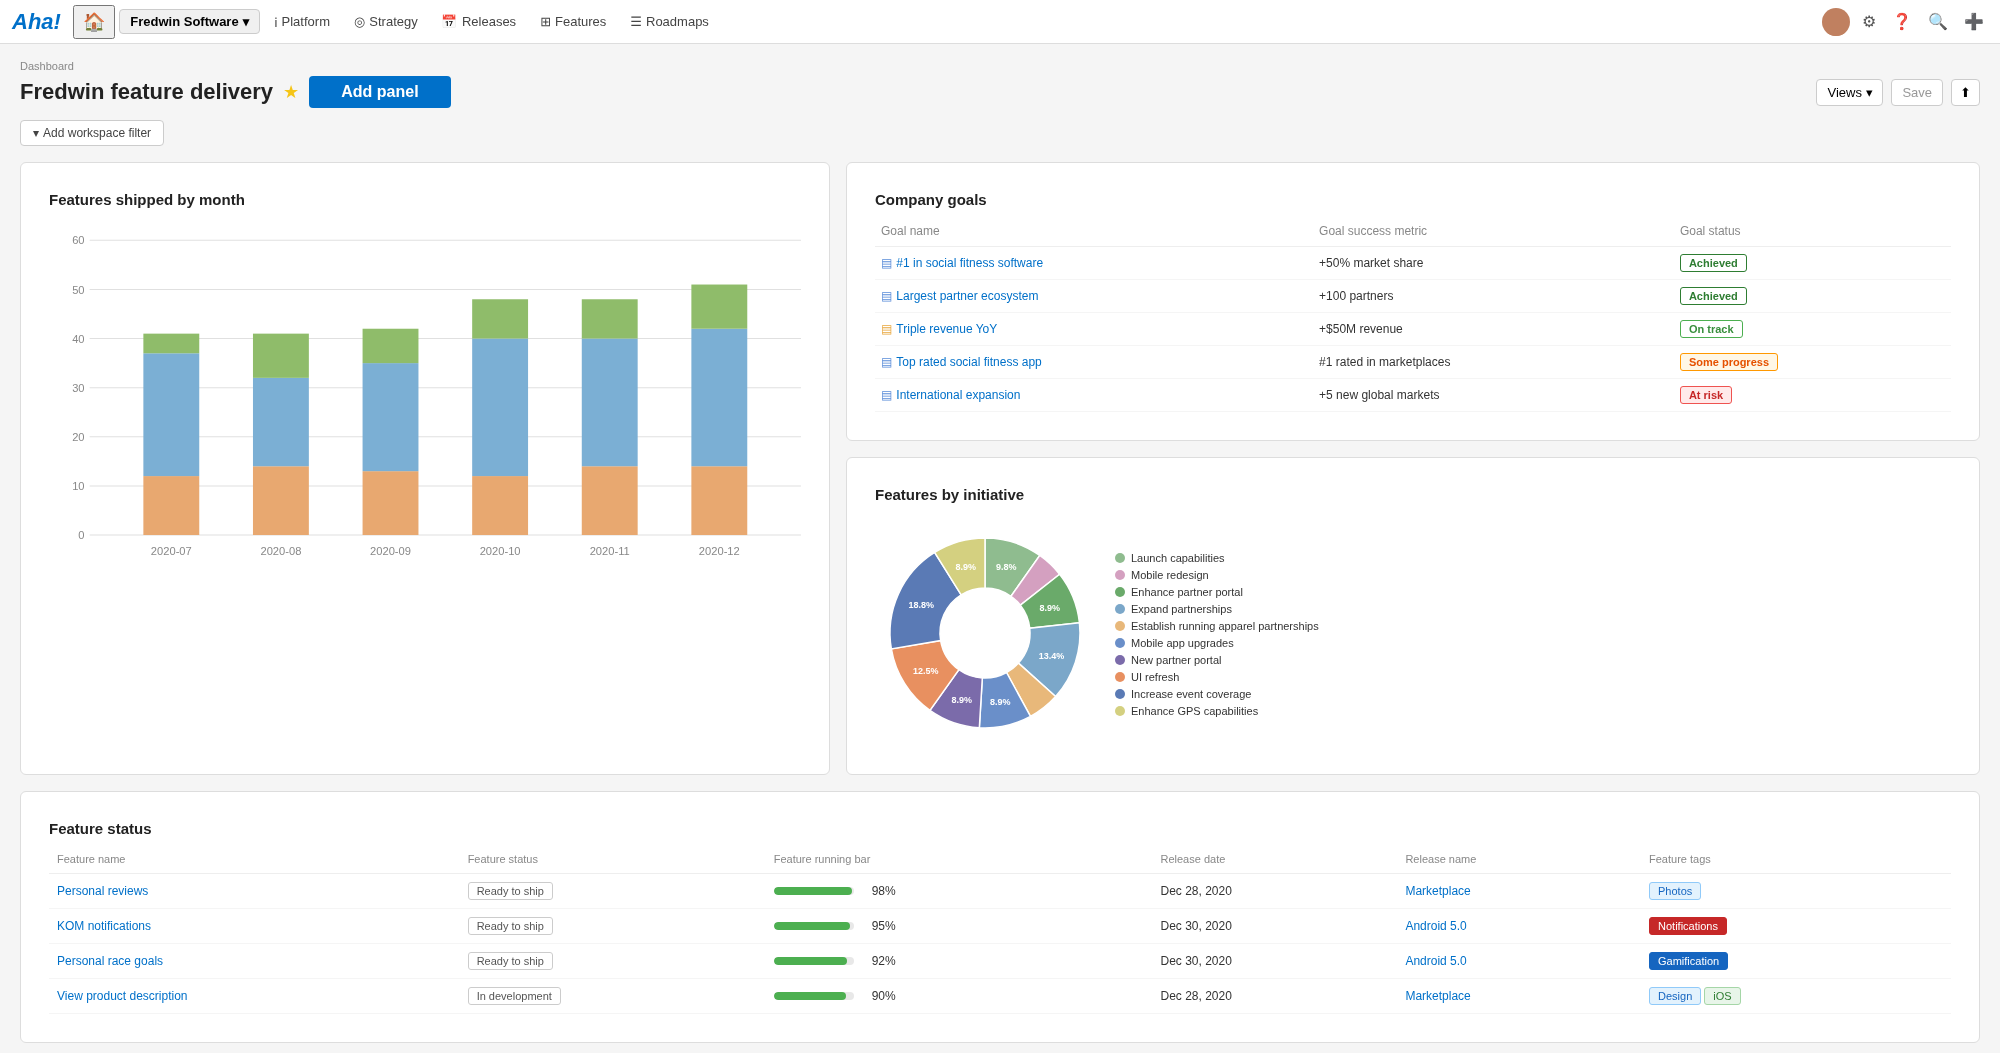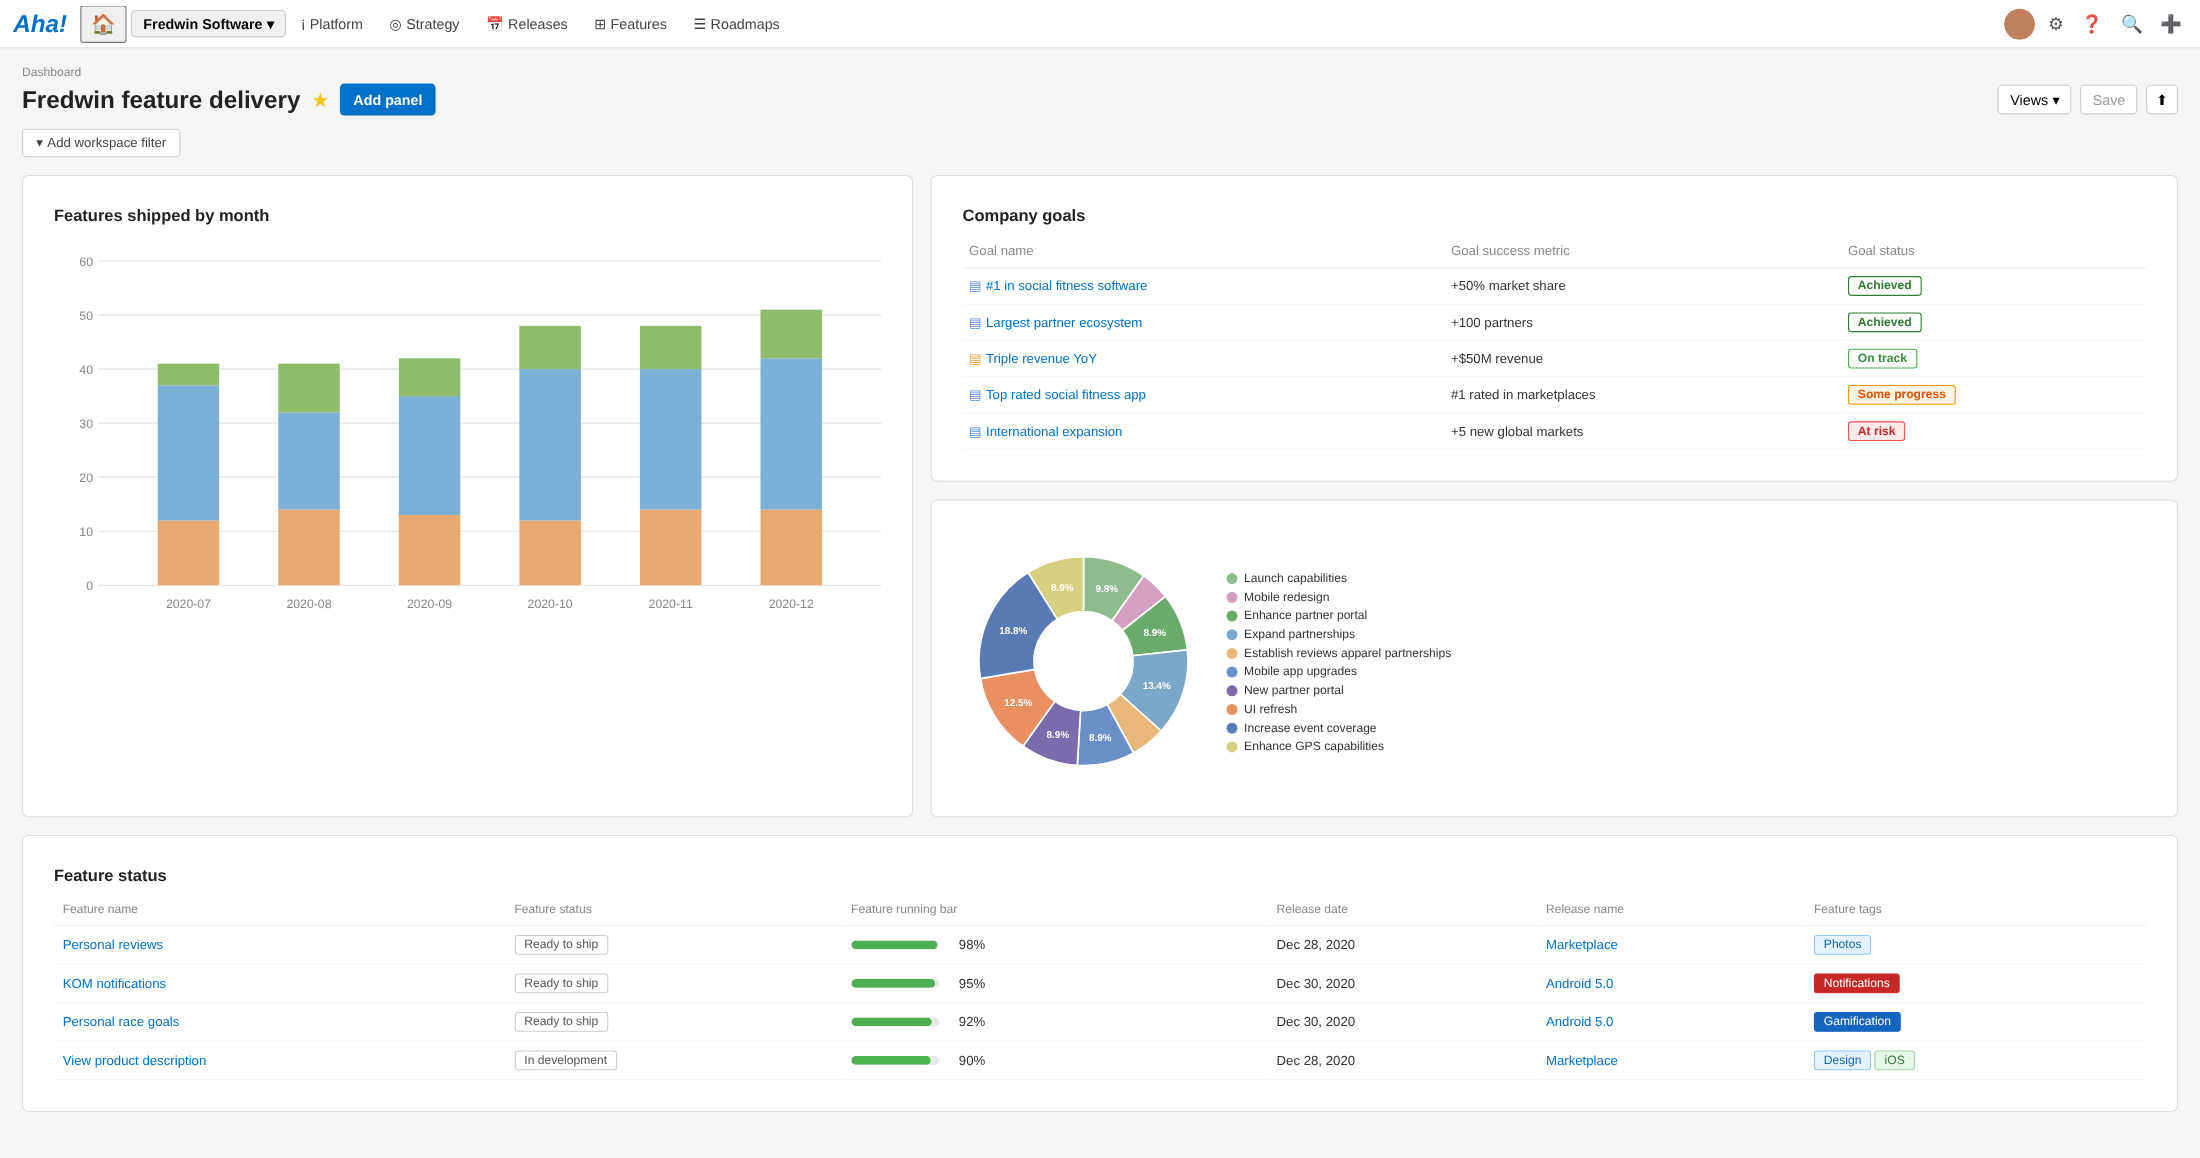--- a/index.html
+++ b/index.html
@@ -33,7 +33,7 @@
     .star-icon { color: #f5c518; font-size: 18px; }
     .add-panel-btn {
       background: #0070c9; color: #fff; border: none; border-radius: 4px;
-      padding: 7px 12px; font-size: 13px; font-weight: 600; cursor: pointer;
+      padding: 7px 32px; font-size: 16px; font-weight: 600; cursor: pointer;
     }
     .page-actions { margin-left: auto; display: flex; align-items: center; gap: 8px; }
     .views-btn {

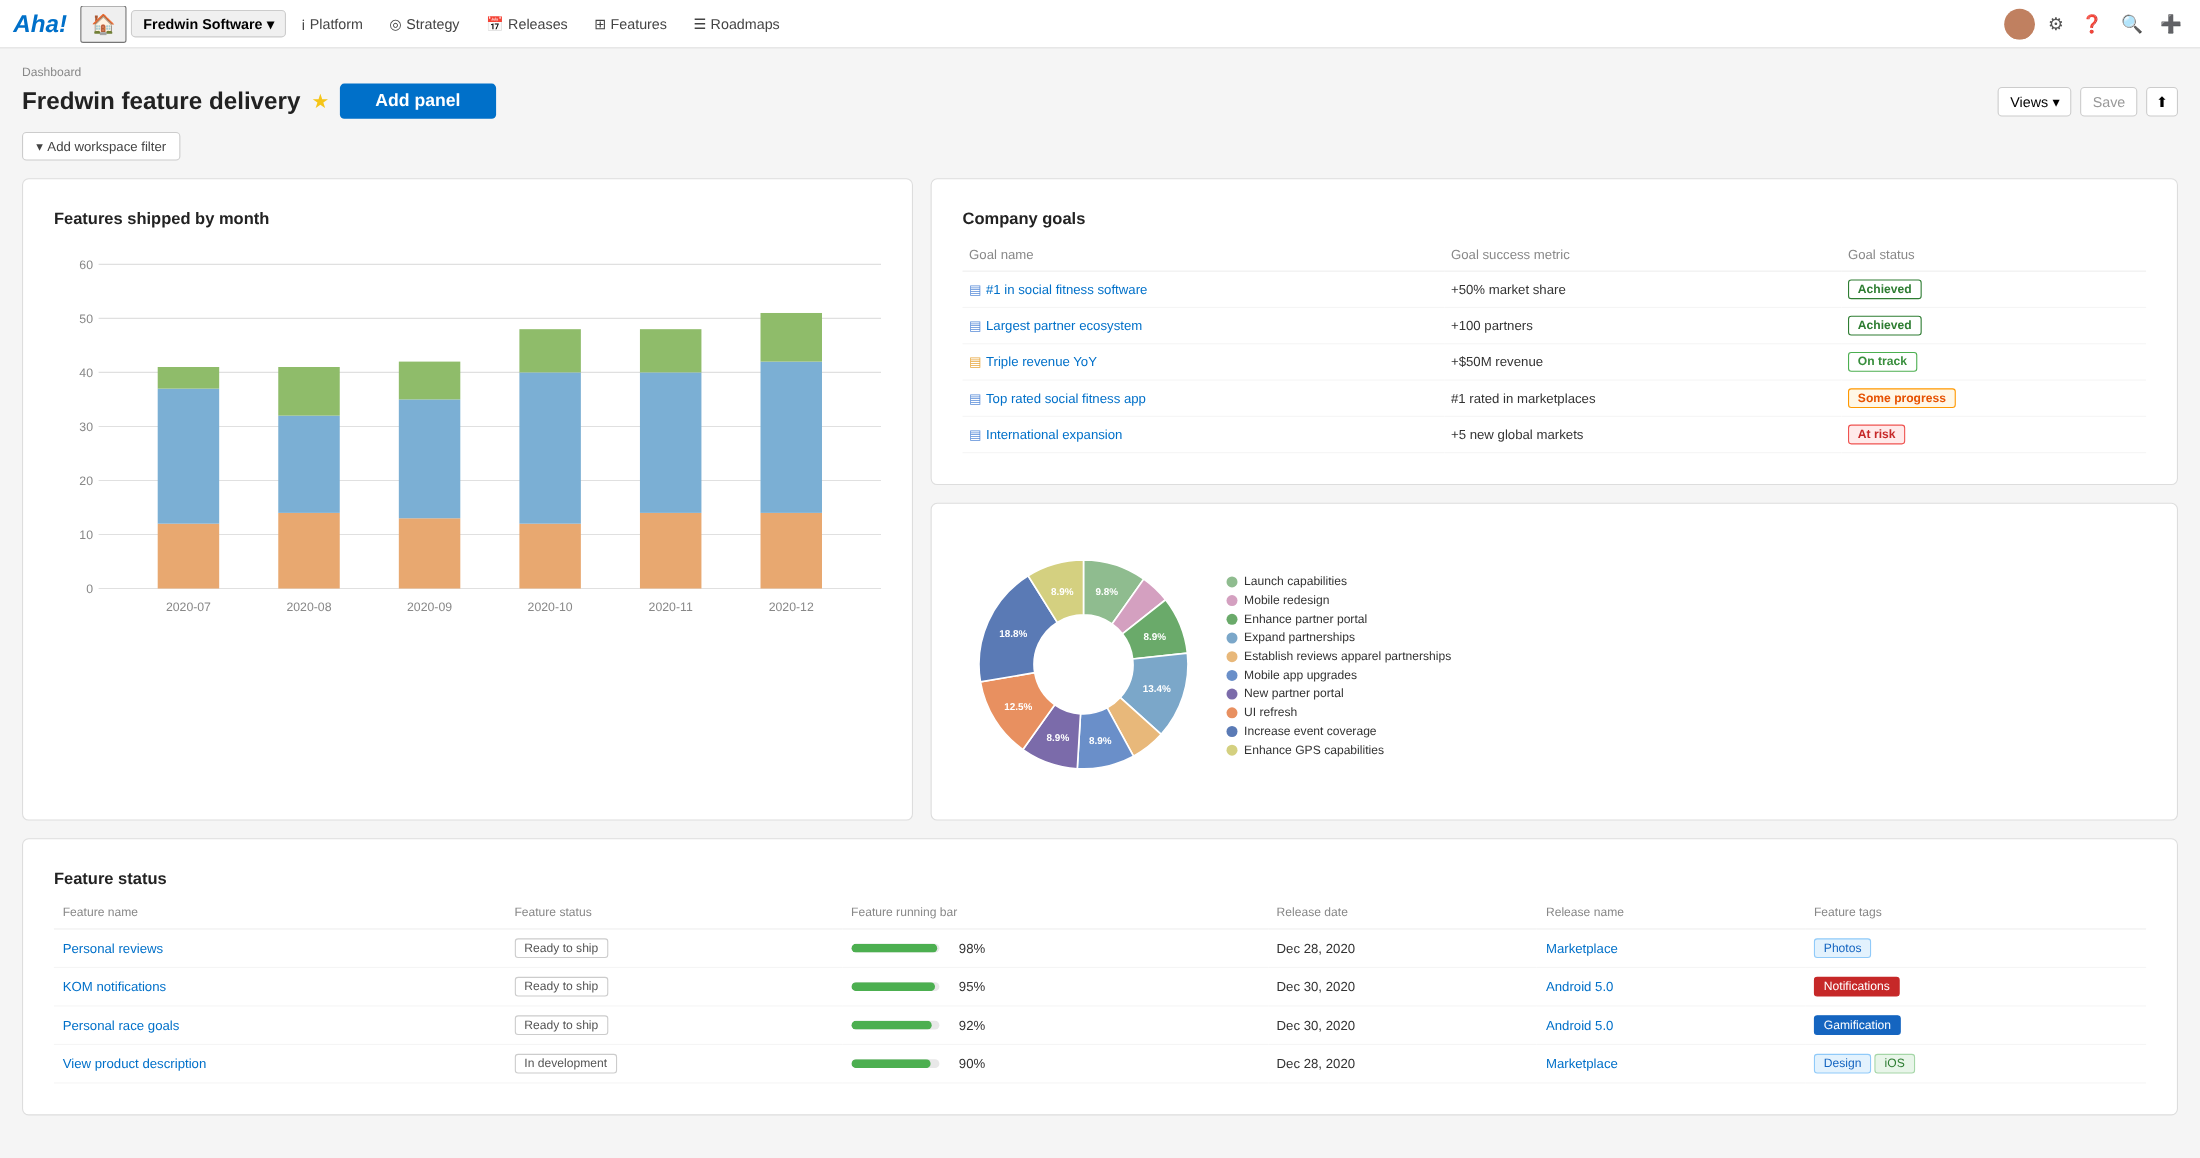--- a/index.html
+++ b/index.html
@@ -276,6 +276,7 @@
     </div>
 
     <div class="panel">
+      <div class="panel-title">Features by initiative</div>
       <div class="donut-panel">
         <div class="donut-wrap">
           <svg id="donut-svg" width="220" height="220" viewBox="-110 -110 220 220">

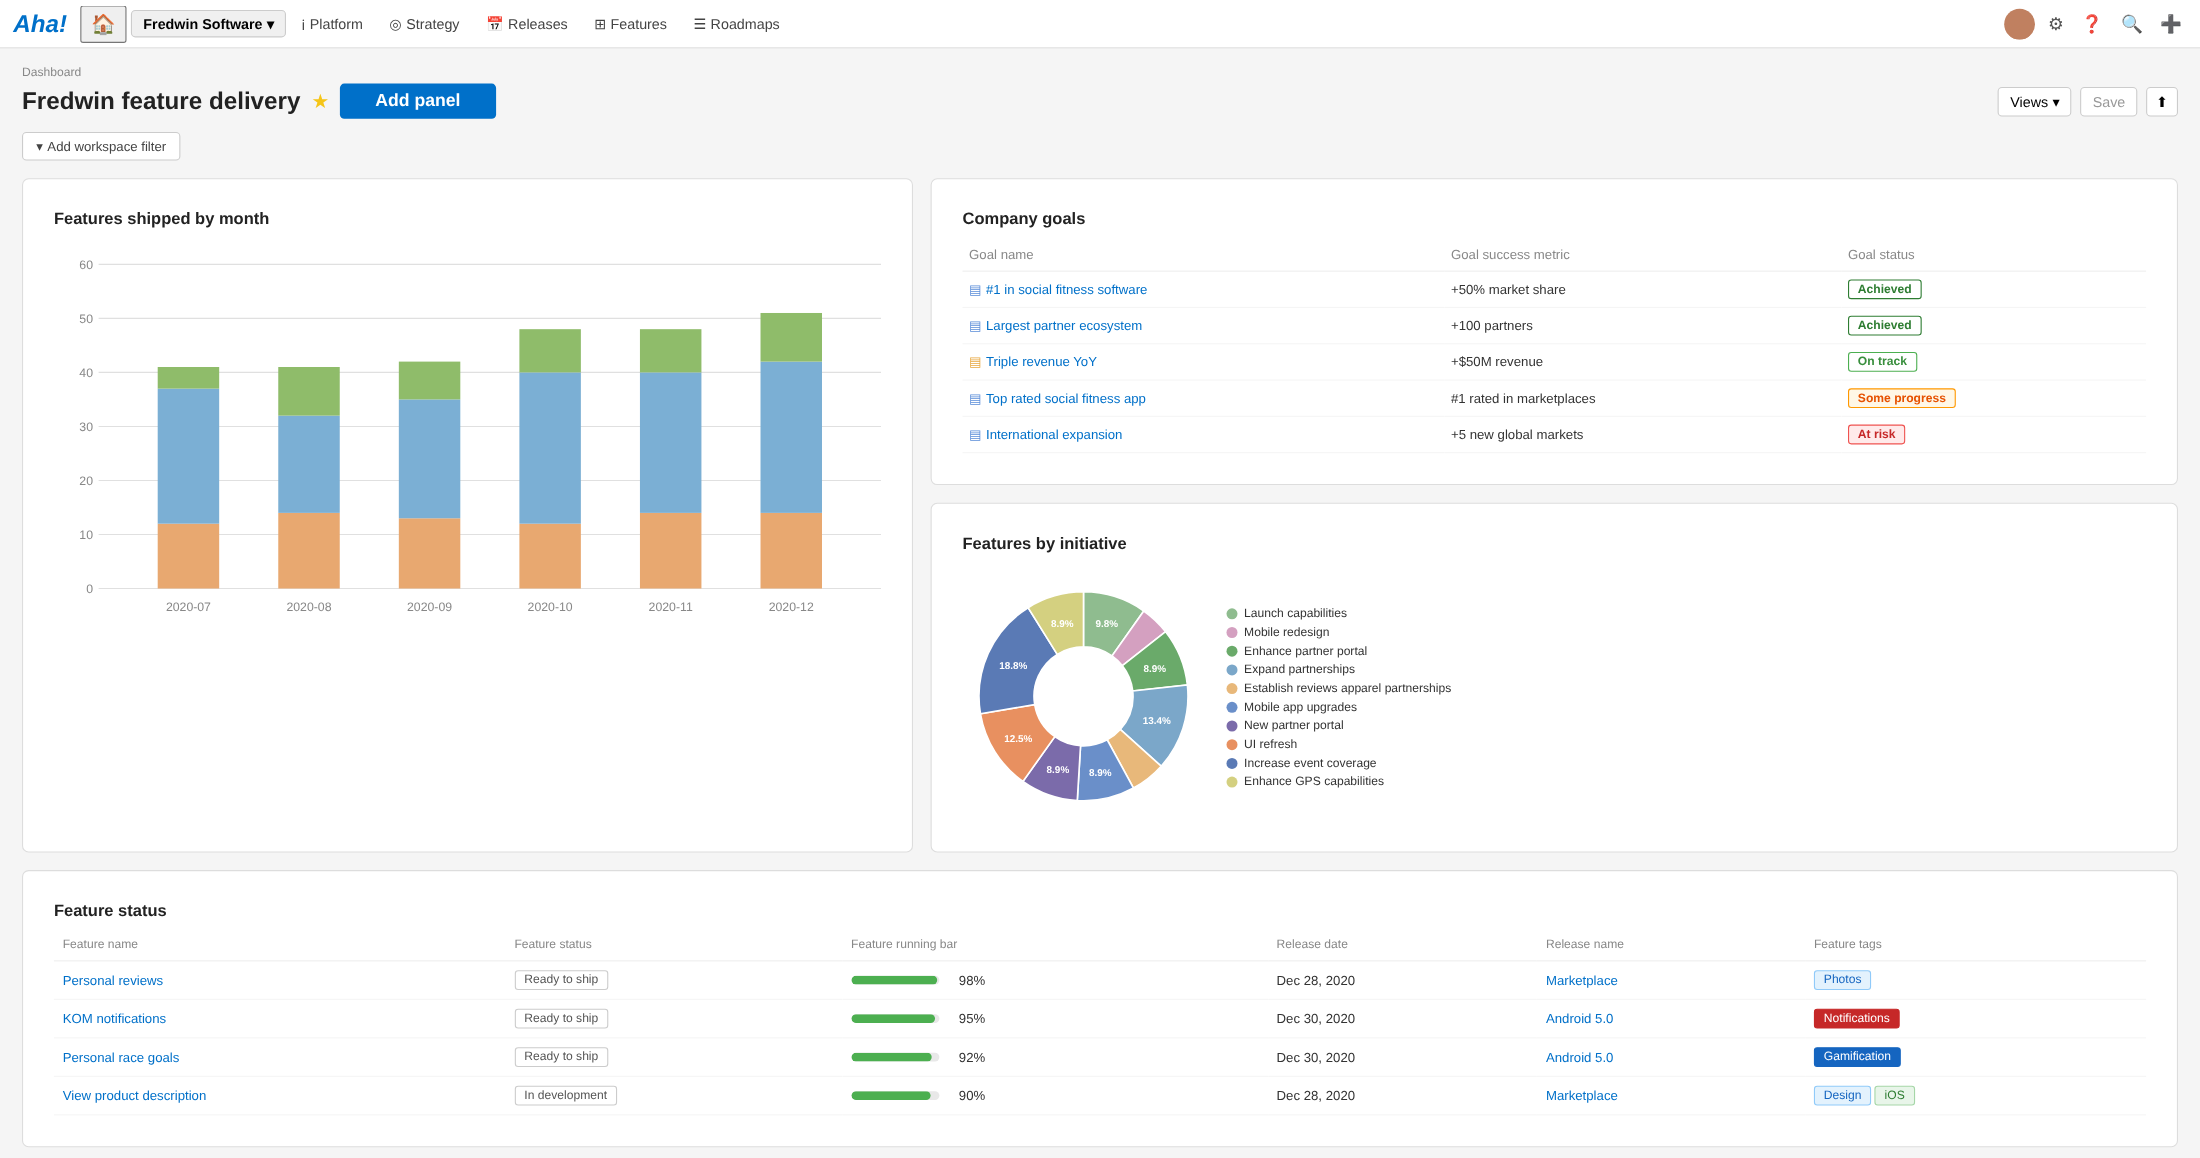--- a/index.html
+++ b/index.html
@@ -319,7 +319,7 @@
             </div>
             <div class="legend-item">
               <span class="legend-dot" style="background:#e8b87a;"></span>
-              <span>Establish reviews apparel partnerships</span>
+              <span>Establish running apparel partnerships</span>
             </div>
             <div class="legend-item">
               <span class="legend-dot" style="background:#6a8fc9;"></span>

